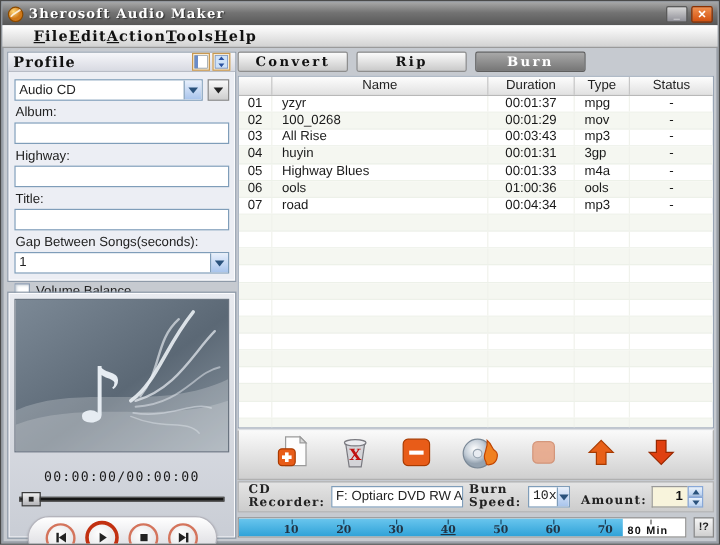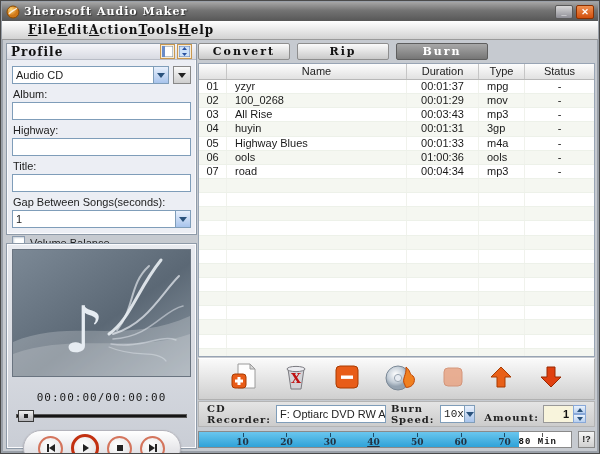--- a/index.html
+++ b/index.html
@@ -206,7 +206,7 @@
   }
   .cap-end-label {
     position:absolute; top:5px; right:14px; font-size:9px; color:#111;
-    font-family:Liberation Mono, monospace; font-weight:bold; letter-spacing:1px;
+    font-family:Liberation Sans, sans-serif; font-weight:bold; letter-spacing:1px;
   }
   .cap-end-tick { position:absolute; top:1px; height:4px; width:1px; background:#555; }
   .help-btn {

